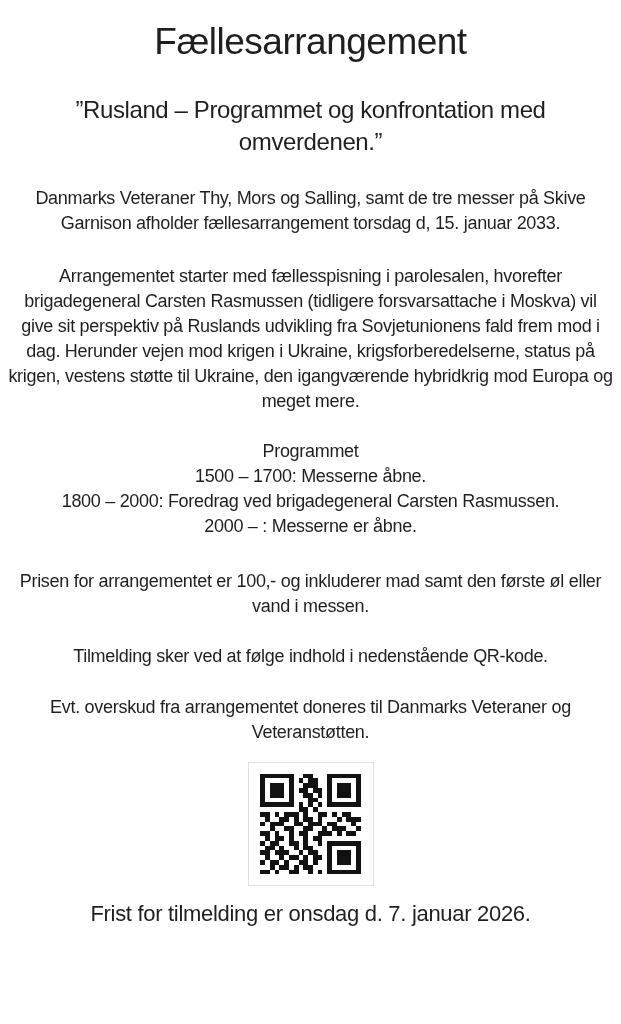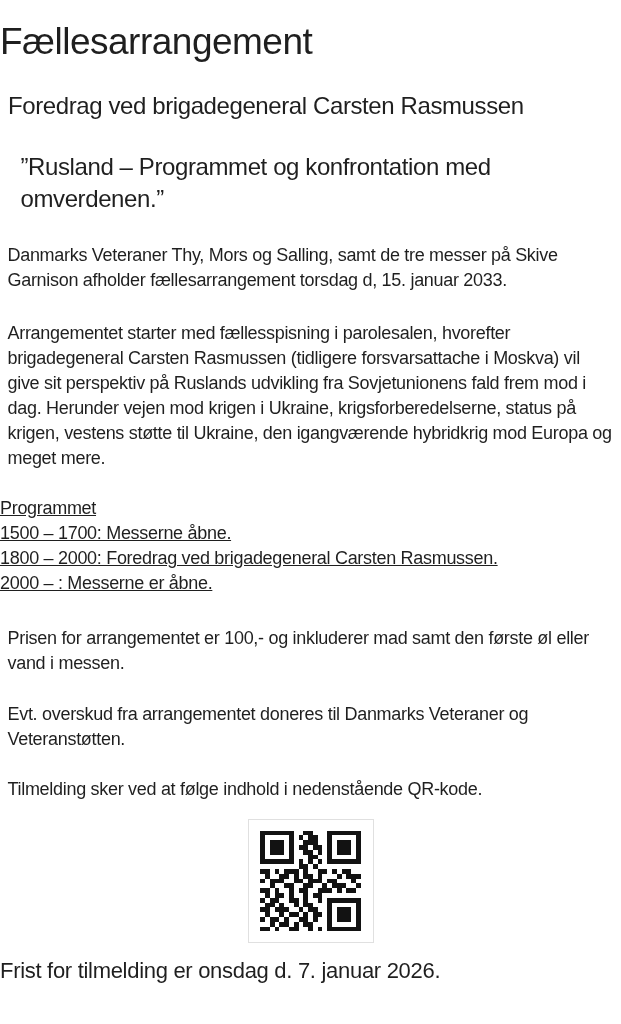--- a/index.html
+++ b/index.html
@@ -18,6 +18,7 @@
     overflow: hidden;
     box-sizing: border-box;
     padding-top: 20px;
+    text-align: center;
   }
   .title {
     font-size: 37px;

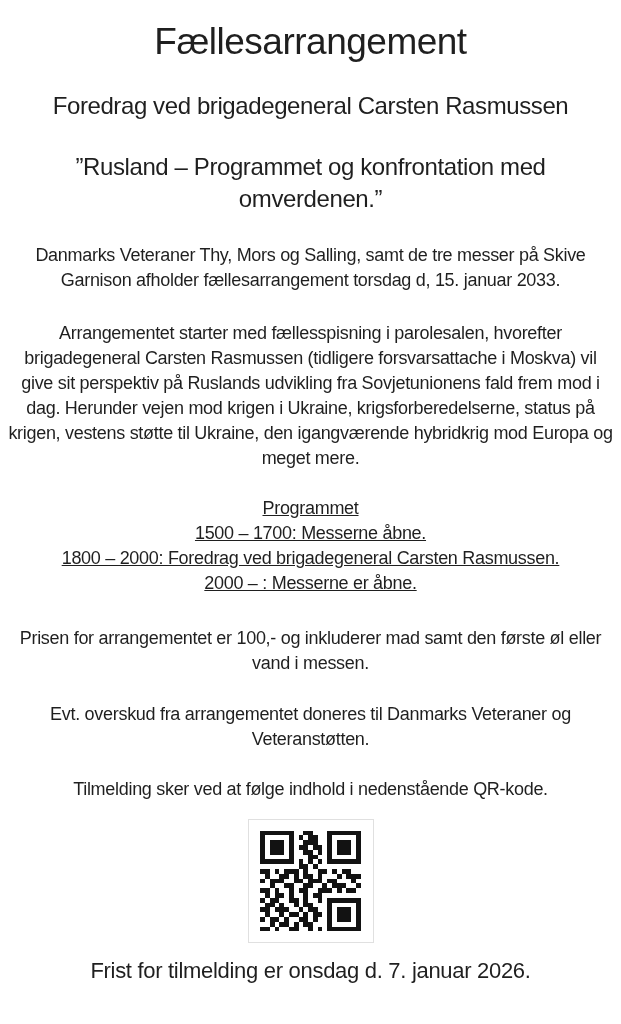--- a/index.html
+++ b/index.html
@@ -107,7 +107,6 @@
 
   <h1 class="title">Fællesarrangement</h1>
 
-  <div class="subtitle">Foredrag ved brigadegeneral Carsten Rasmussen</div>
 
   <div class="lecture-title">”Rusland – Programmet og konfrontation med omverdenen.”</div>
 

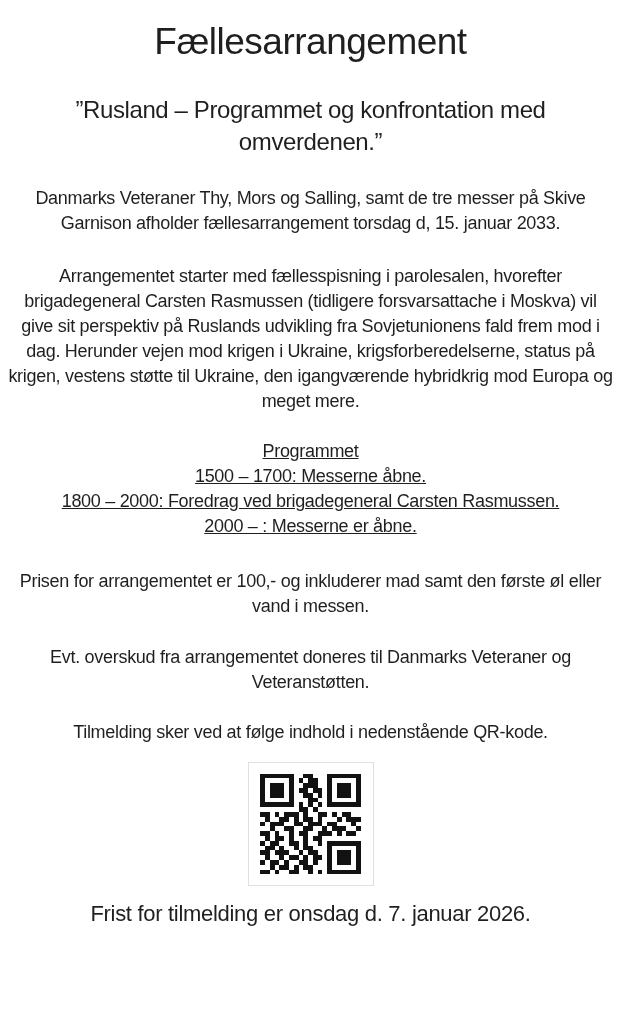--- a/index.html
+++ b/index.html
@@ -57,7 +57,6 @@
     font-size: 18px;
     line-height: 25px;
     letter-spacing: -0.3px;
-    text-decoration: underline;
     margin: 0;
     font-weight: normal;
   }

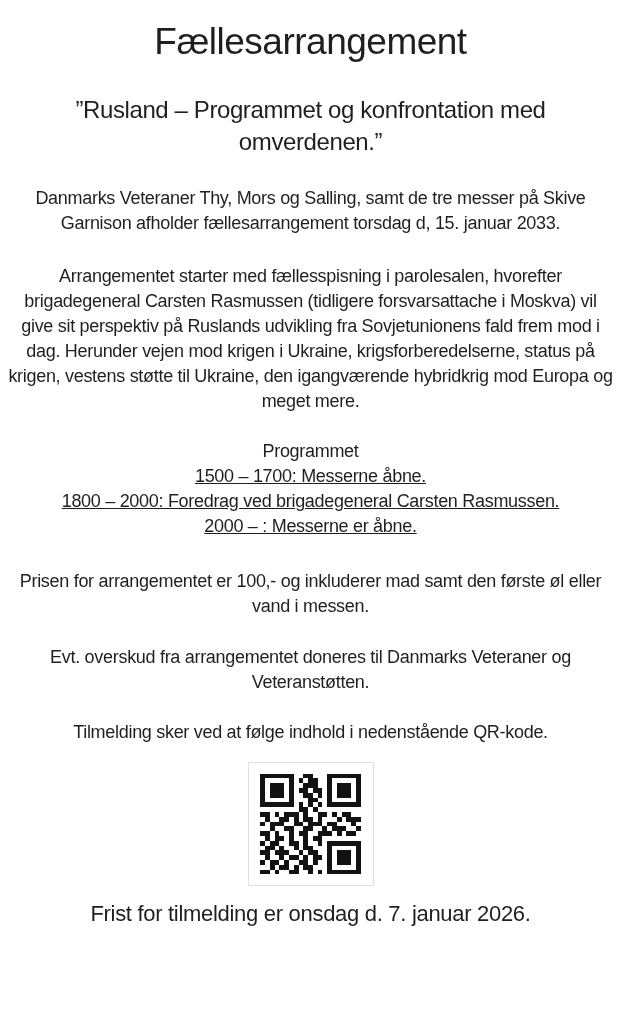--- a/index.html
+++ b/index.html
@@ -64,7 +64,6 @@
     list-style: none;
     margin: 0;
     padding: 0;
-    text-decoration: underline;
   }
   .program-list li {
     font-size: 18px;

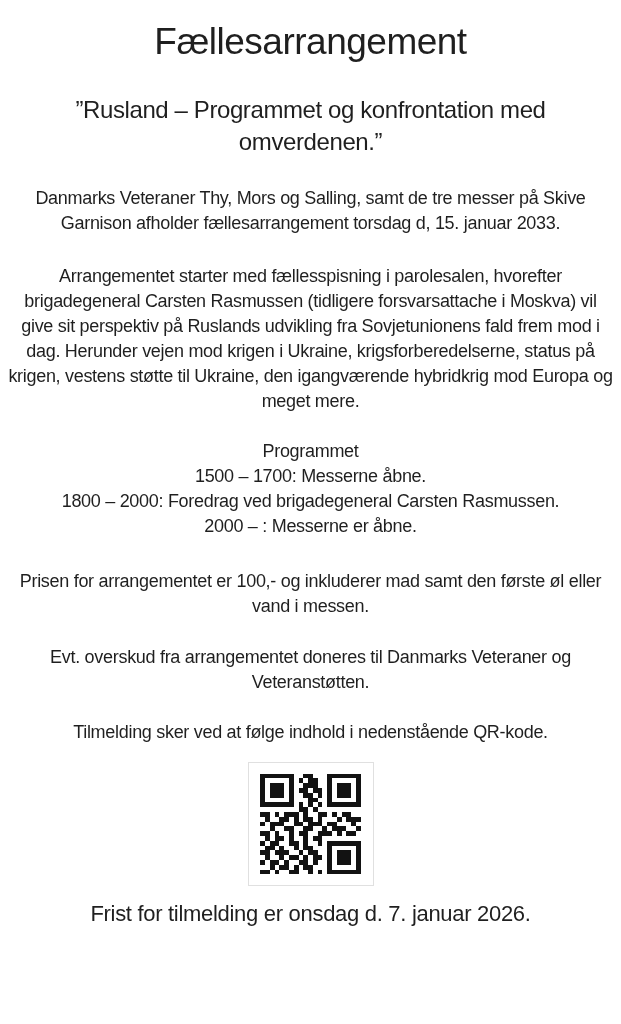--- a/index.html
+++ b/index.html
@@ -123,9 +123,9 @@
 
   <p class="body-par price-par">Prisen for arrangementet er 100,- og inkluderer mad samt den første øl eller vand i messen.</p>
 
+  <p class="body-par signup-par">Tilmelding sker ved at følge indhold i nedenstående QR-kode.</p>
+
   <p class="body-par donation-par">Evt. overskud fra arrangementet doneres til Danmarks Veteraner og Veteranstøtten.</p>
-
-  <p class="body-par signup-par">Tilmelding sker ved at følge indhold i nedenstående QR-kode.</p>
 
   <div class="qr-box">
     <div class="qr-grid">

